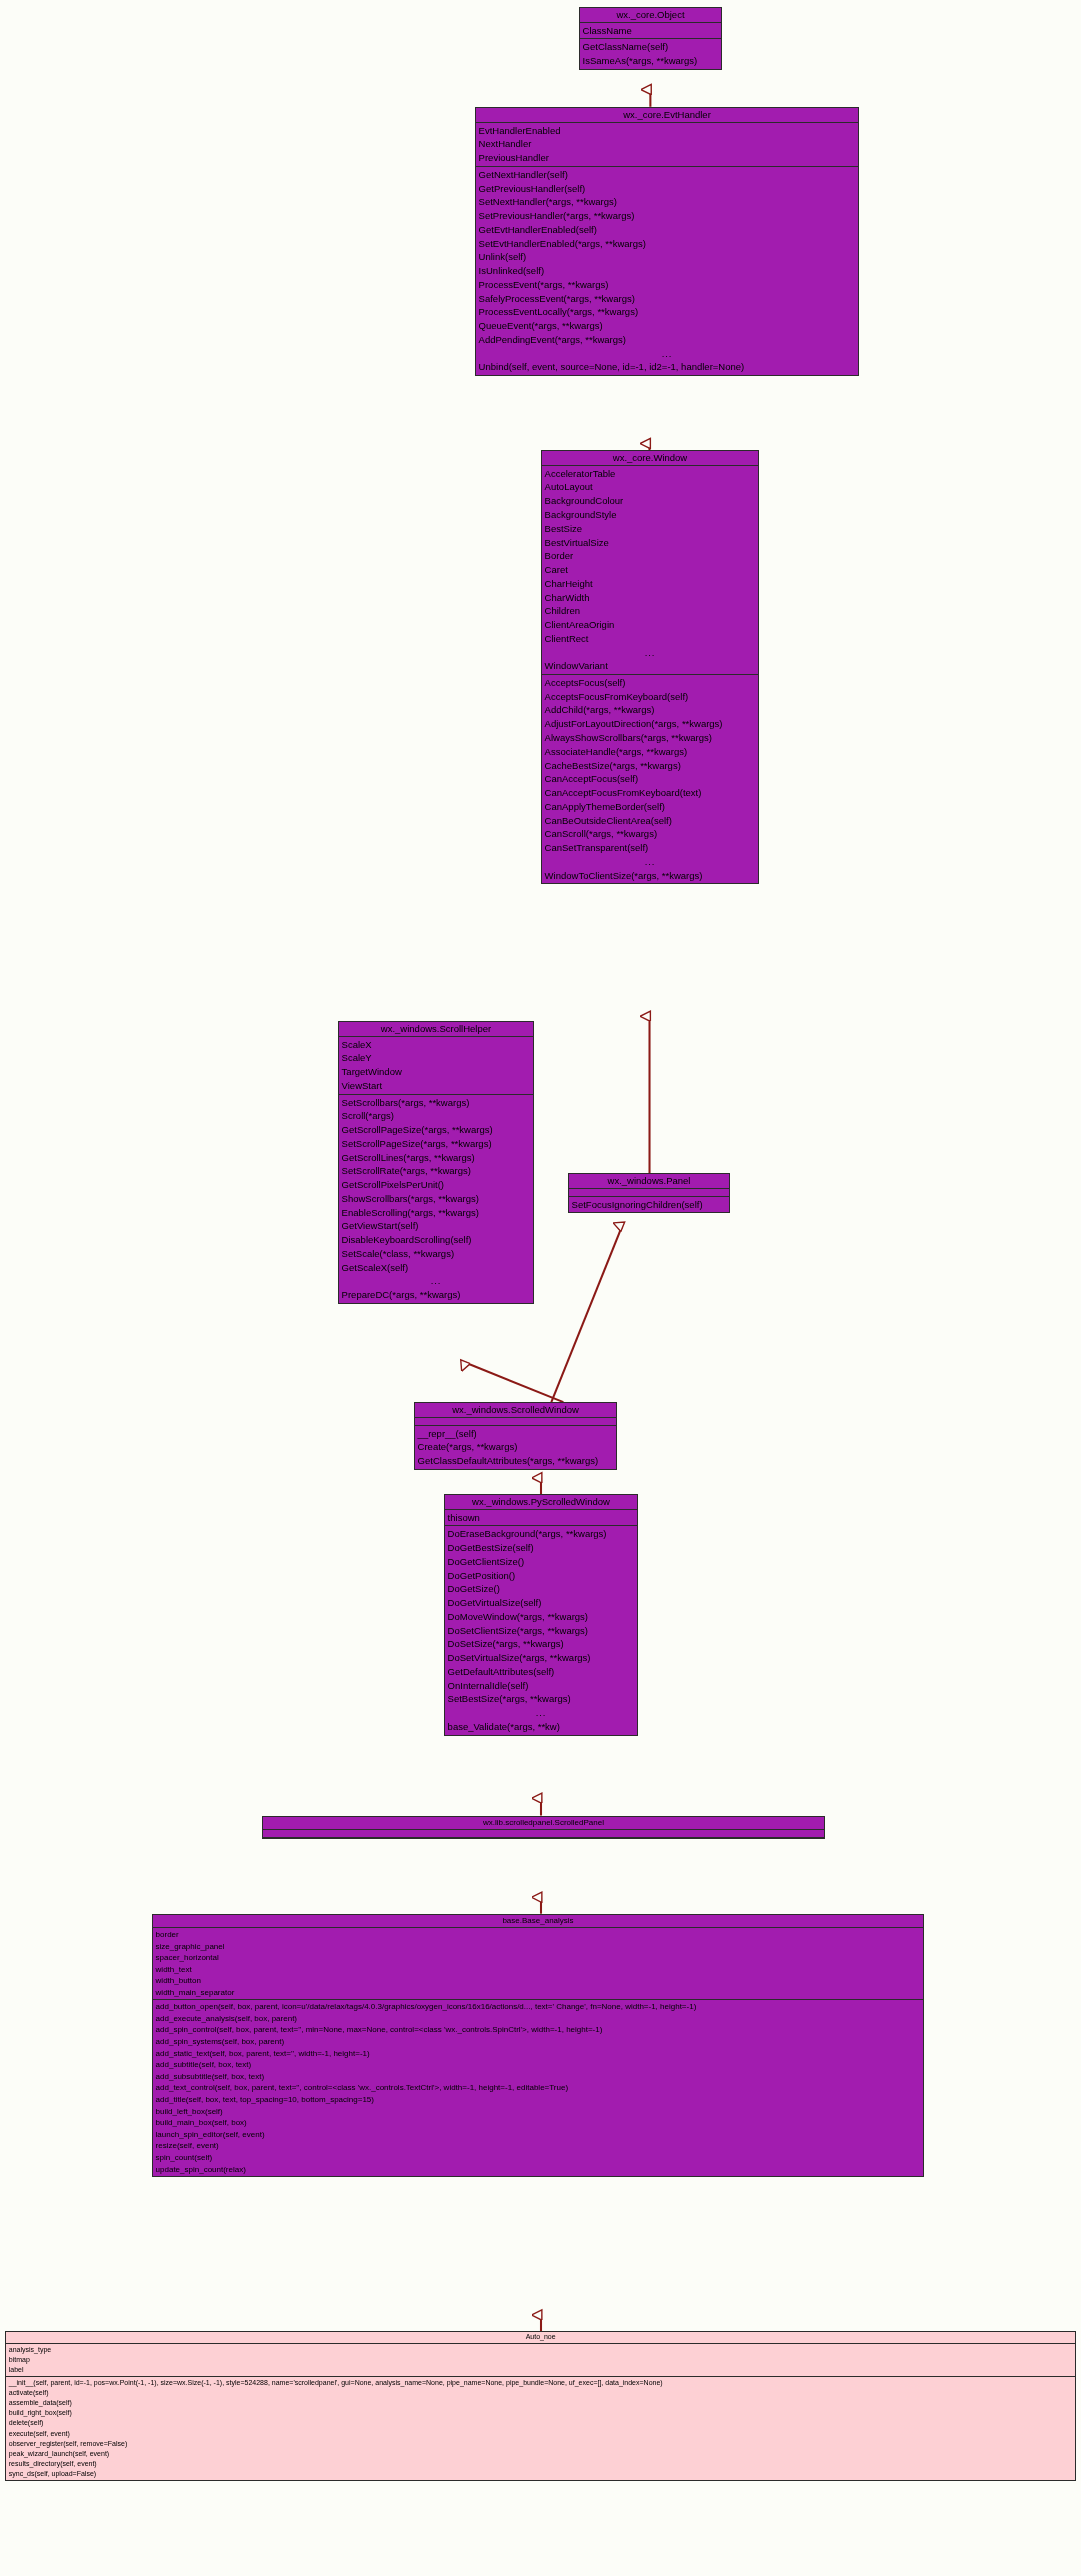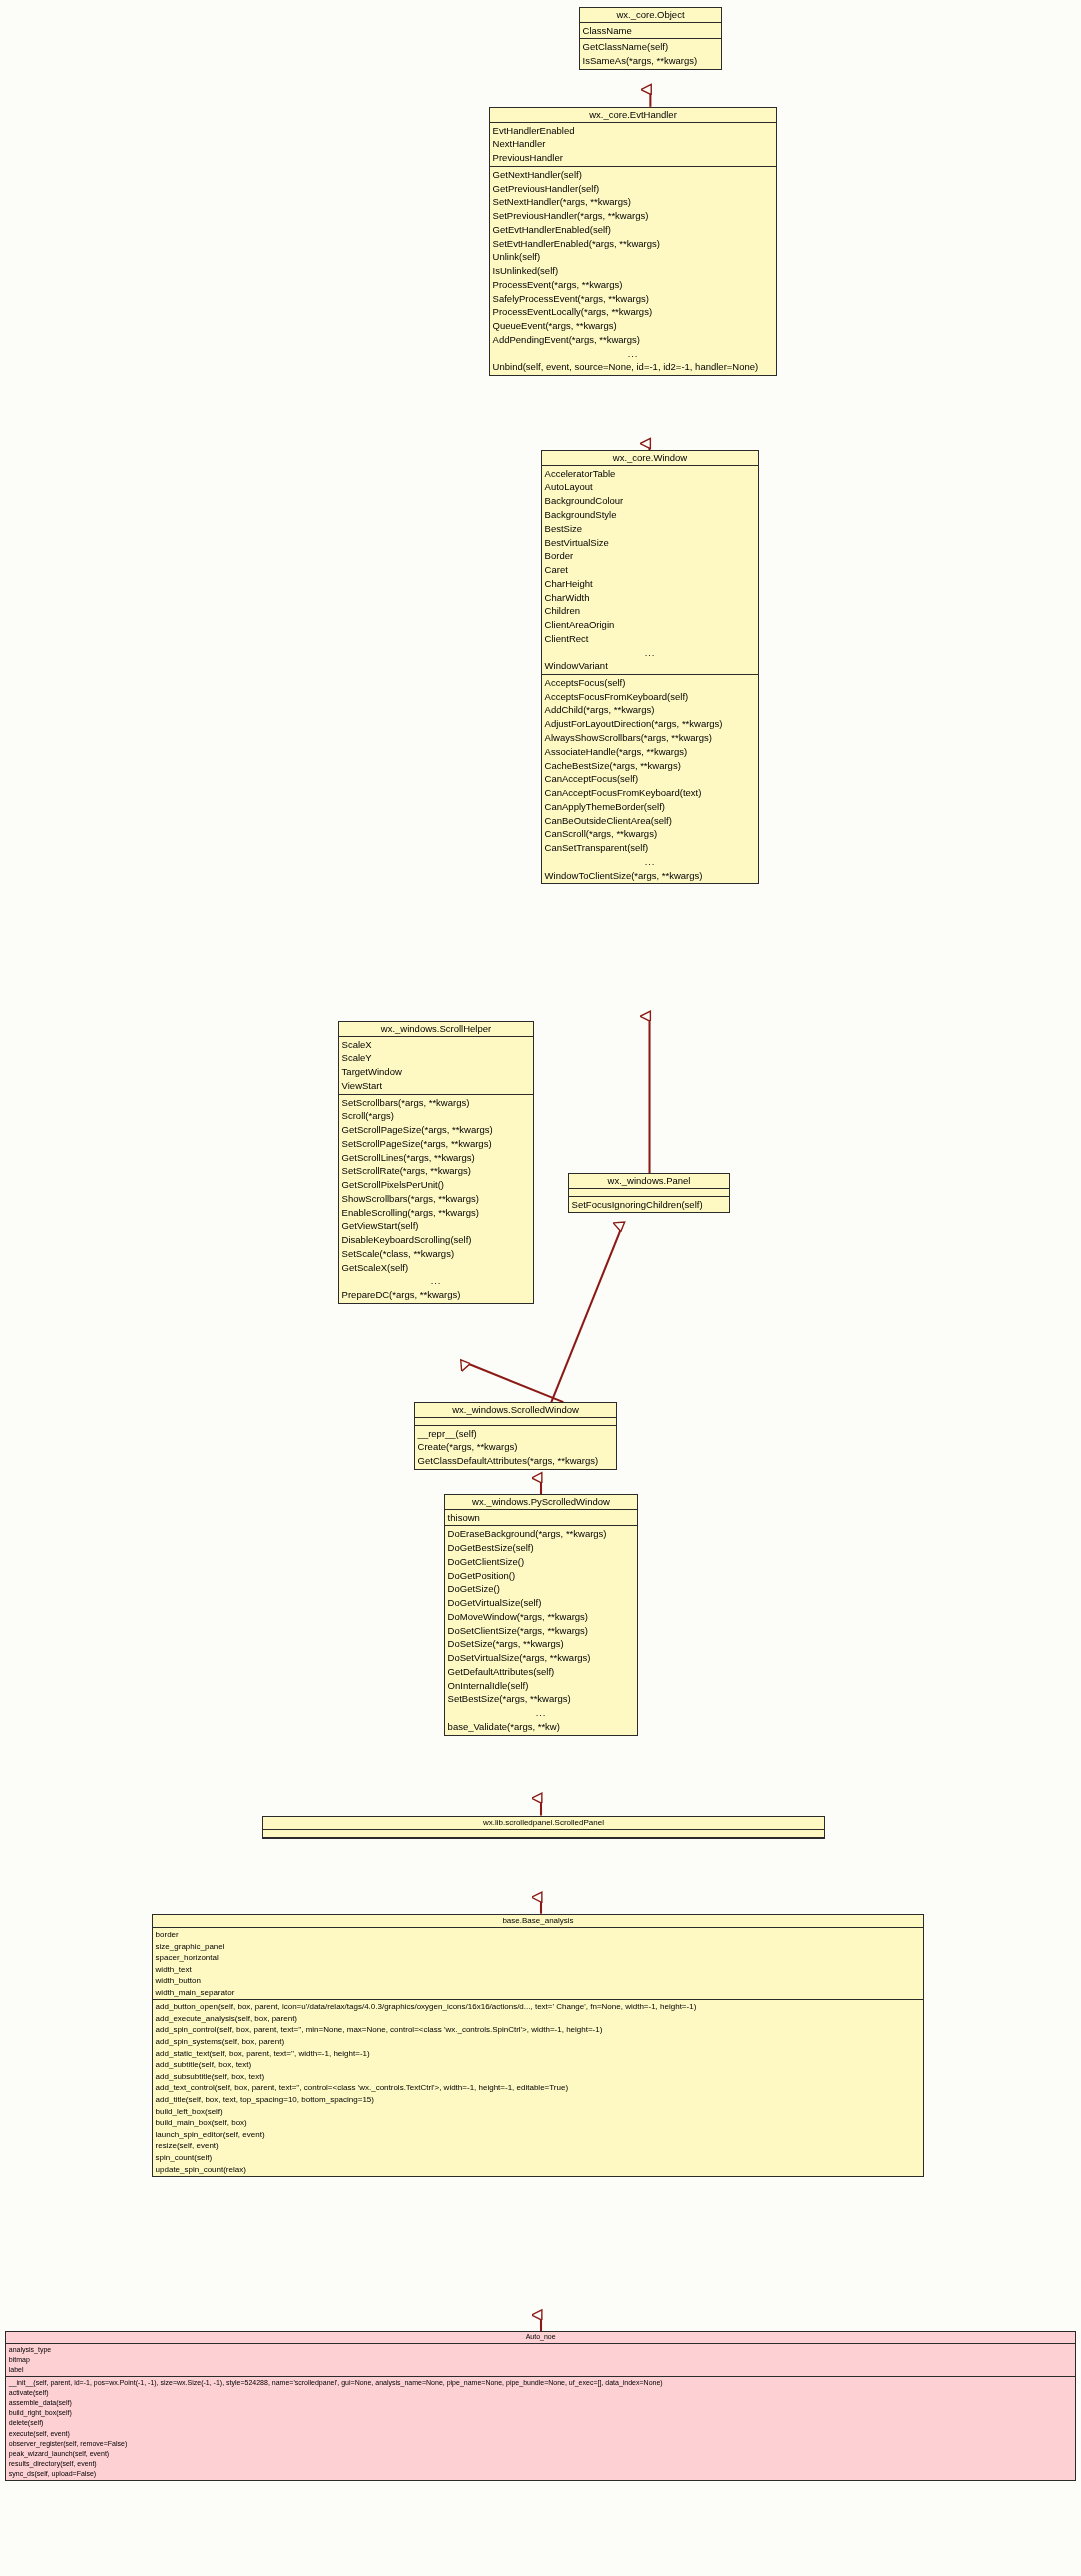--- a/index.html
+++ b/index.html
@@ -32,7 +32,7 @@
     position: absolute;
     box-sizing: border-box;
     border: 1.3px solid #2b2b2b;
-    background: #fef9c3;
+    background: #a21caf;
     z-index: 2;
   }
   .uml-class.pink {

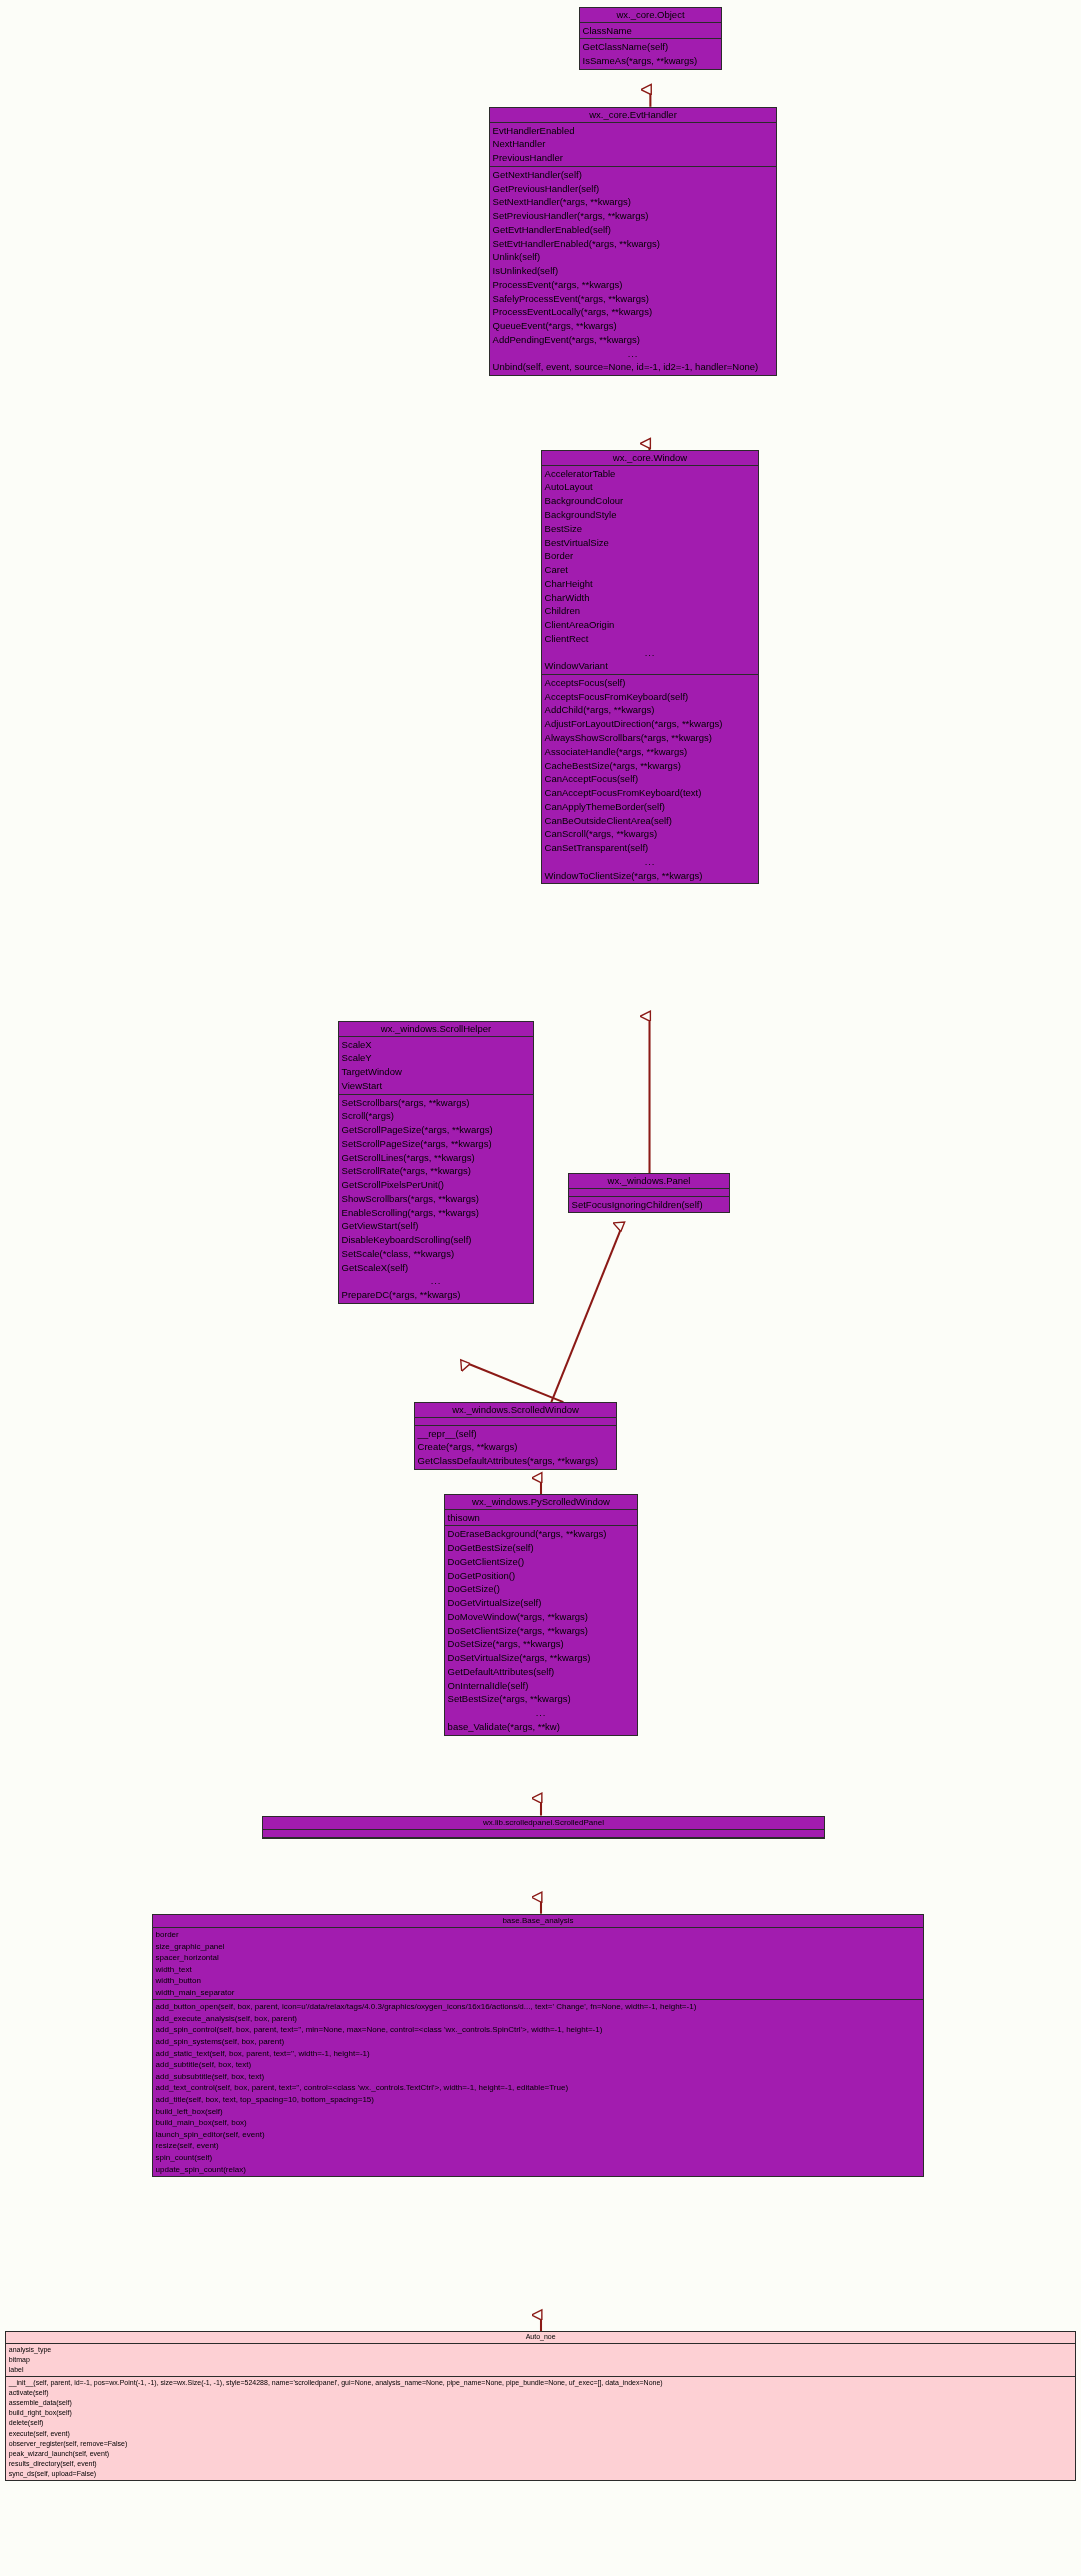--- a/index.html
+++ b/index.html
@@ -114,7 +114,7 @@
       </div>
   </div>
 
-  <div class="uml-class fs11" style="left:489px; top:107px; width:288px;">
+  <div class="uml-class fs11" style="left:475px; top:107px; width:384px;">
     <div class="uml-title">wx._core.EvtHandler</div>
     <div class="uml-attrs">
         <div class="row">EvtHandlerEnabled</div>

